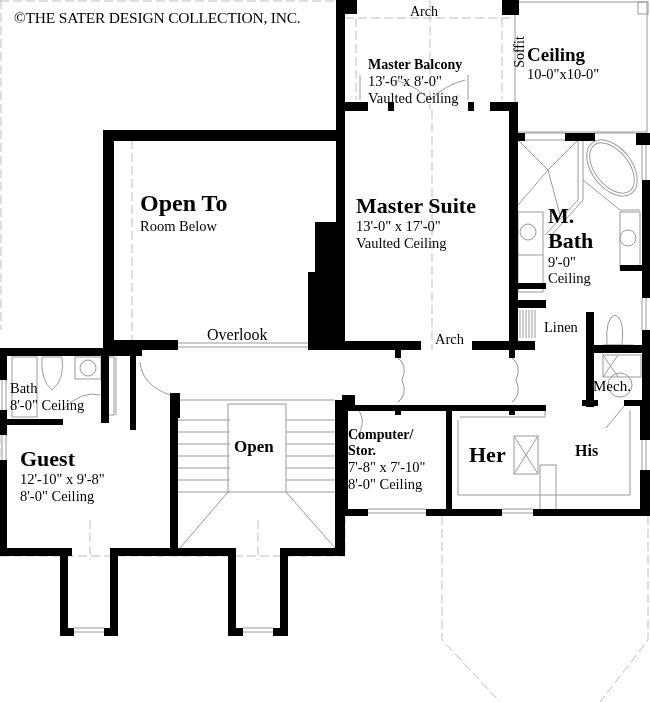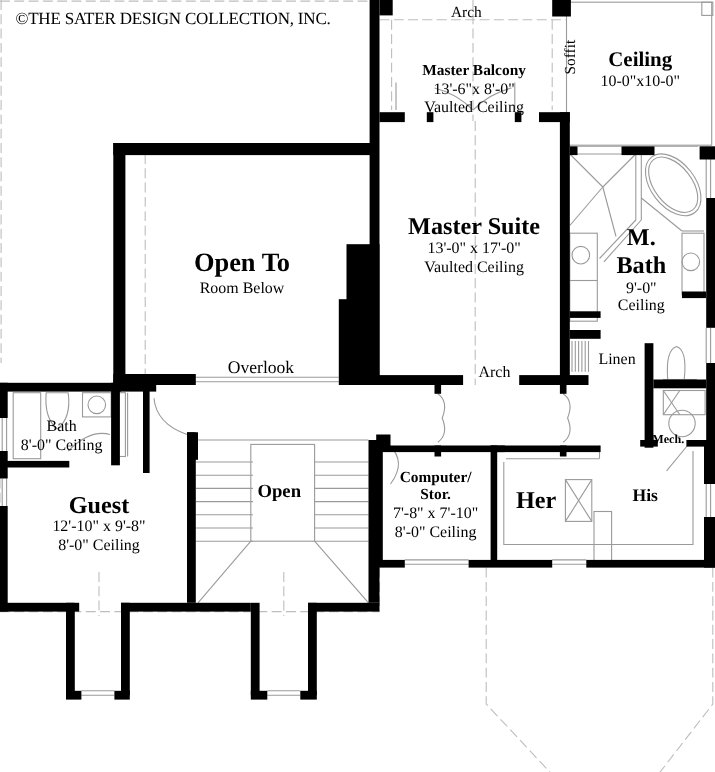--- a/index.html
+++ b/index.html
@@ -6,7 +6,7 @@
   body { width: 650px; height: 702px; position: relative; overflow: hidden;
          font-family: "Liberation Serif", "DejaVu Serif", serif; color: #000; }
   #plan { position: absolute; left: 0; top: 0; width: 650px; height: 702px; }
-  .lbl { position: absolute; text-align: center; white-space: nowrap; line-height: 1.15; }
+  .lbl { position: absolute; white-space: nowrap; line-height: 1.15; }
   .lbl .t { display: block; font-weight: bold; }
   .lbl .s { display: block; font-weight: normal; }
   .copyright { position: absolute; left: 14px; top: 9px; font-size: 15.5px; letter-spacing: -0.2px; }

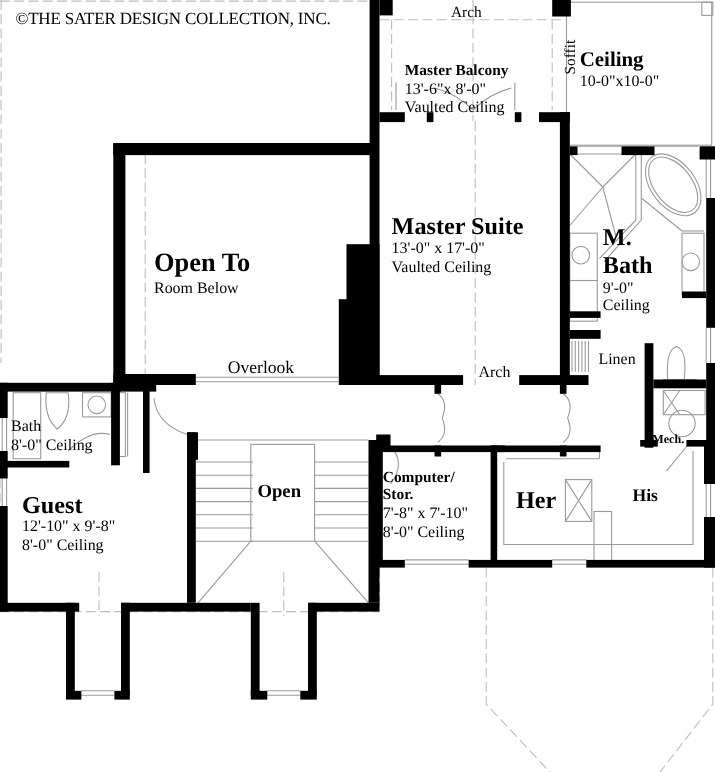--- a/index.html
+++ b/index.html
@@ -10,7 +10,7 @@
   .lbl .t { display: block; font-weight: bold; }
   .lbl .s { display: block; font-weight: normal; }
   .copyright { position: absolute; left: 14px; top: 9px; font-size: 15.5px; letter-spacing: -0.2px; }
-  .big { font-size: 24px; margin-top: 36px; }
+  .big { font-size: 24px; }
   .med { font-size: 22px; }
   .small-t { font-size: 14px; }
   .sub { font-size: 14.5px; }

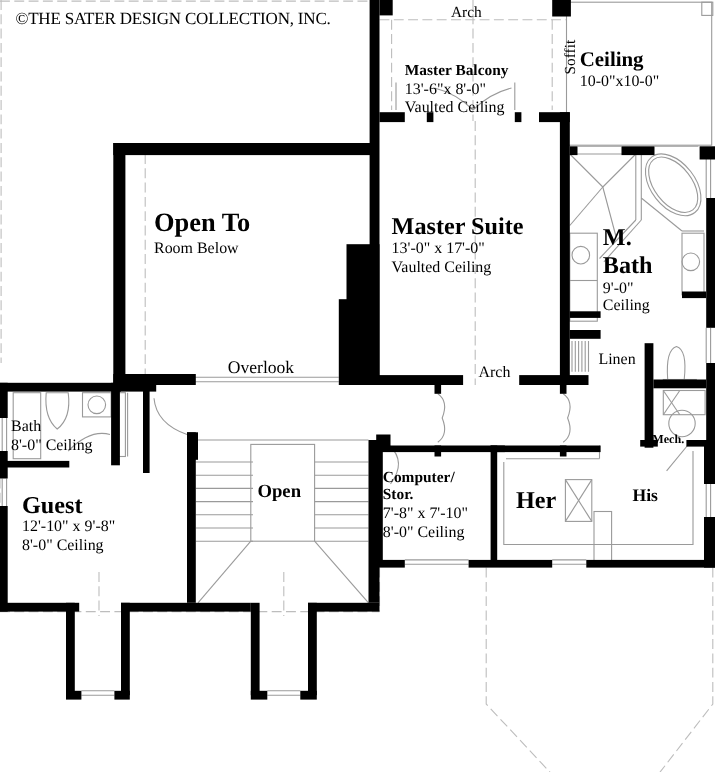--- a/index.html
+++ b/index.html
@@ -263,7 +263,7 @@
   <span class="s sub">Ceiling</span>
 </div>
 <div class="lbl" style="left:544px; top:319px; font-size:14.5px;">Linen</div>
-<div class="lbl" style="left:593px; top:394px; font-size:11px; font-weight:bold;">Mech.</div>
+<div class="lbl" style="left:593px; top:378px; font-size:15px; font-weight:normal;">Mech.</div>
 
 <div class="lbl" style="left:10px; top:380px; width:92px;">
   <span class="s sub">Bath</span>

